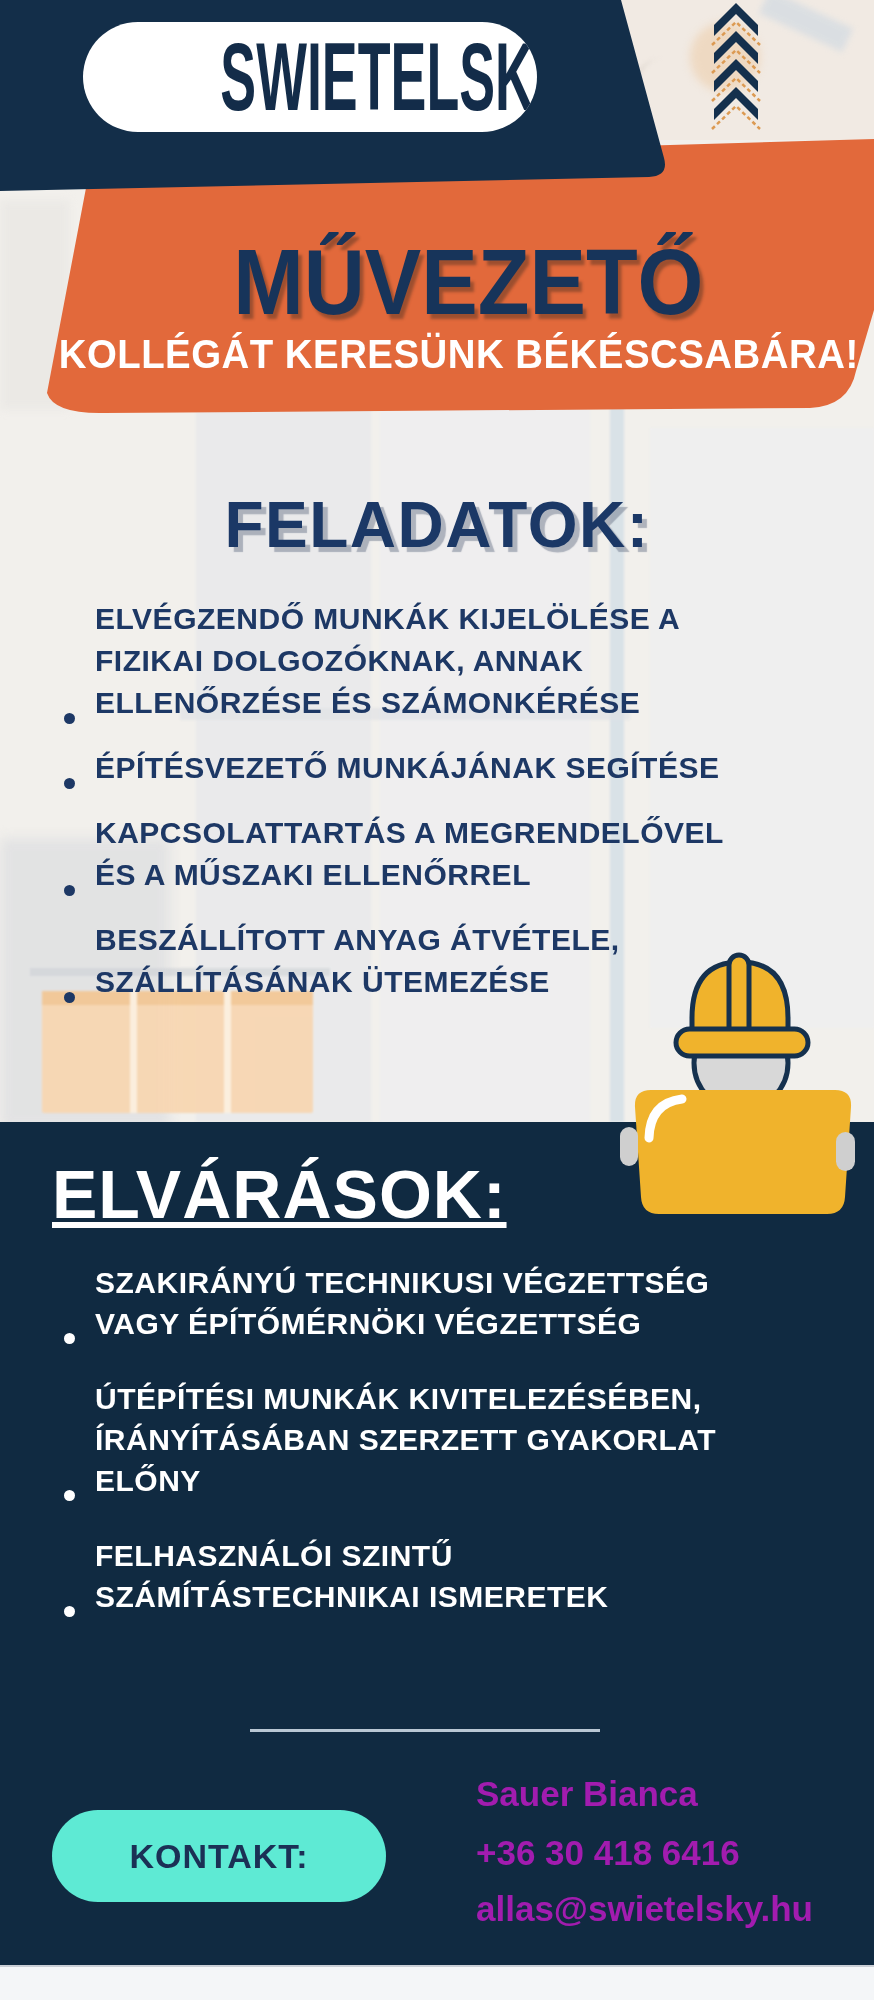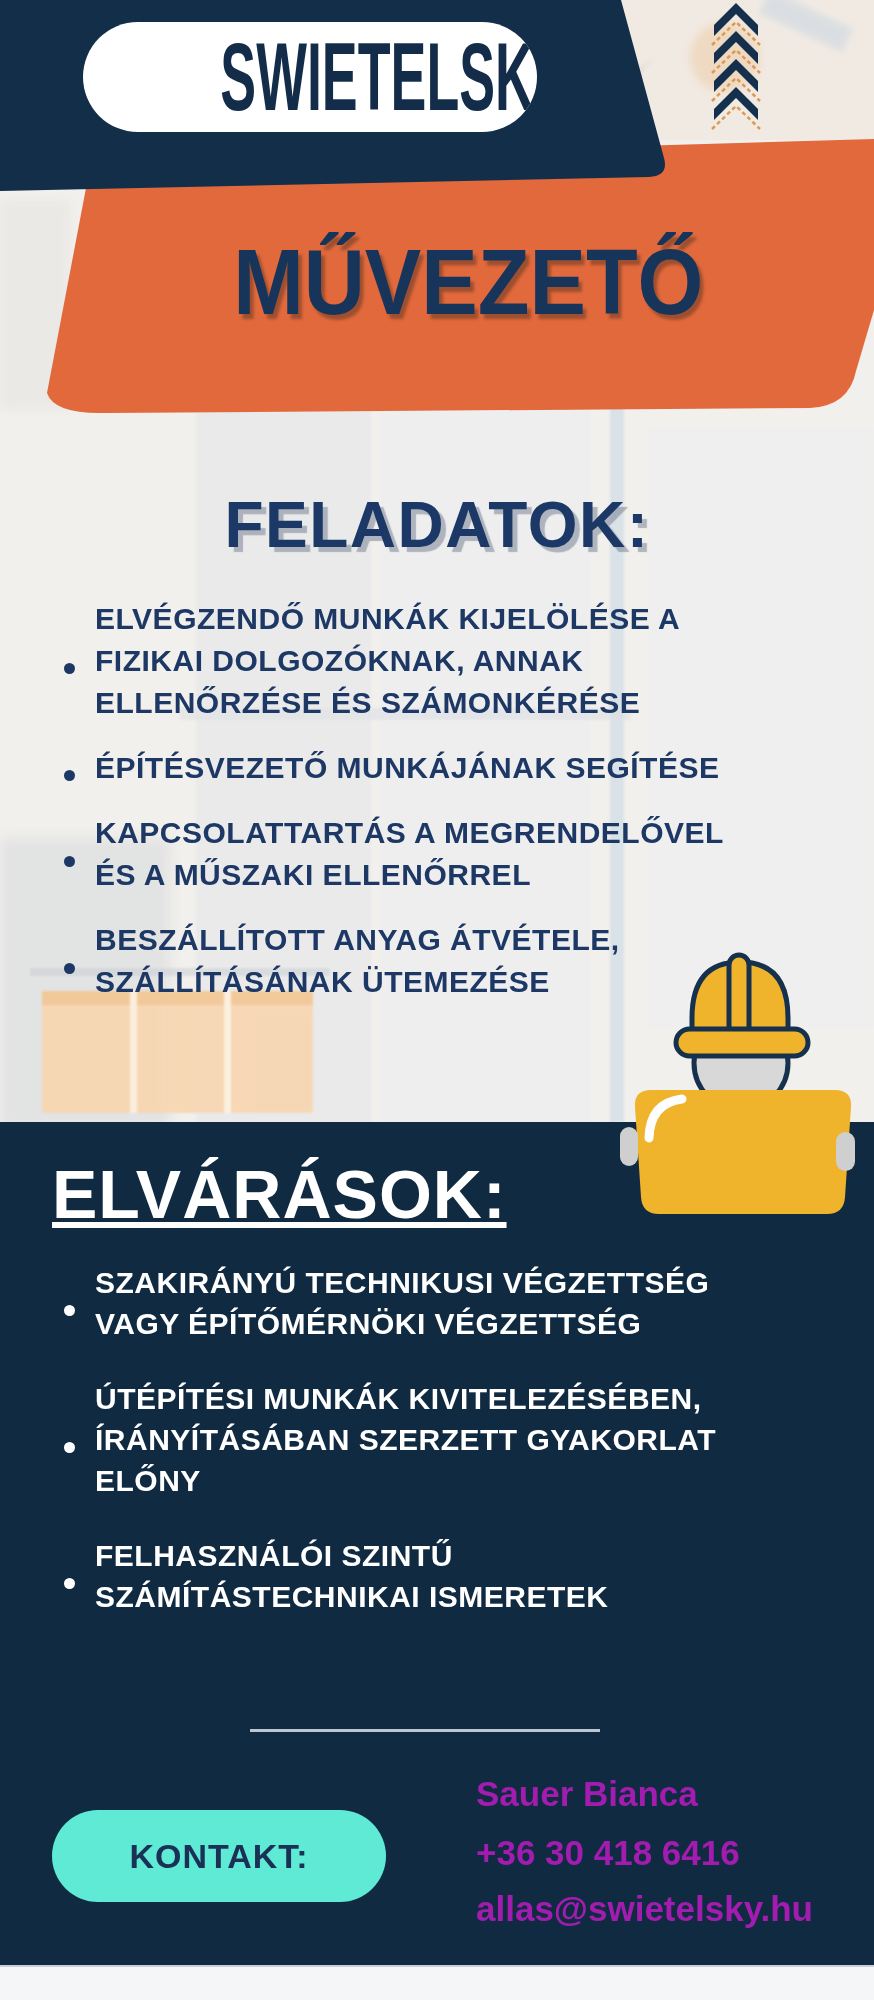--- a/index.html
+++ b/index.html
@@ -125,6 +125,9 @@
   <div class="job-title">
     <span>MŰVEZETŐ</span>
   </div>
+  <div class="hero-subtitle">
+    <span>KOLLÉGÁT KERESÜNK BÉKÉSCSABÁRA!</span>
+  </div>
 
   <div class="tasks-heading">FELADATOK:</div>
   <div class="list tasks-list">

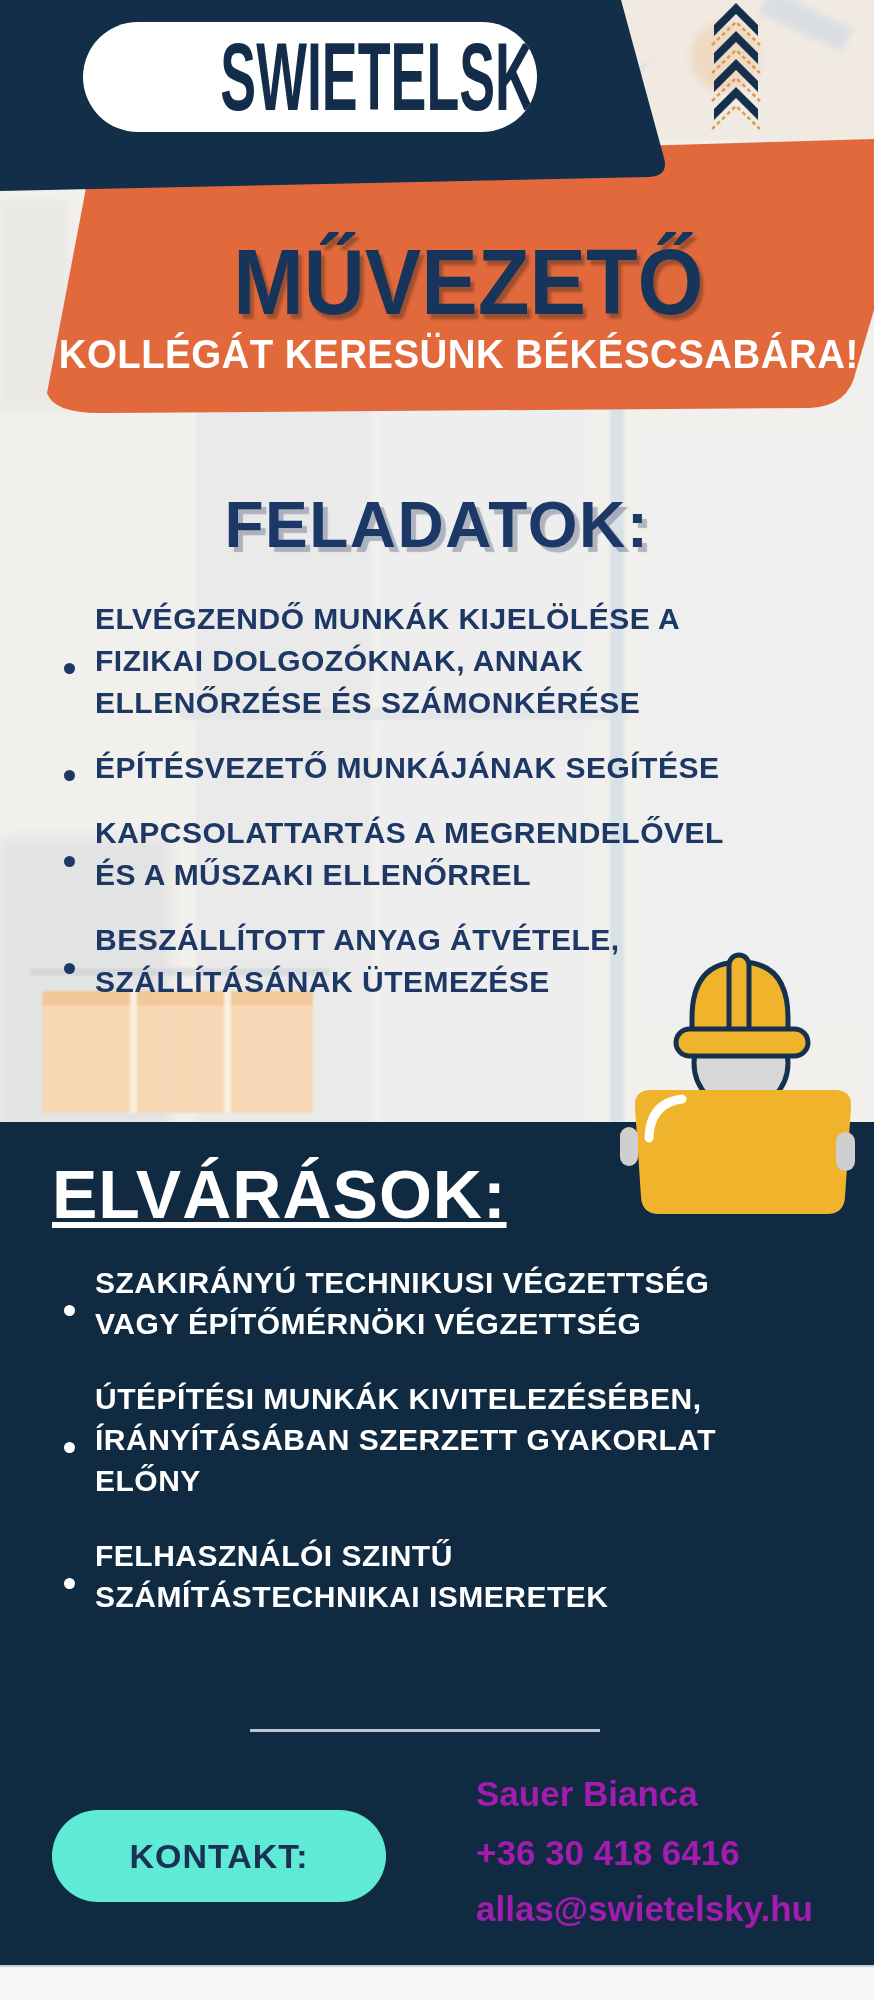--- a/index.html
+++ b/index.html
@@ -30,7 +30,7 @@
   .list{position:absolute;z-index:4;}
   .tasks-list{left:64px;top:598px;width:770px;}
   .req-list{left:64px;top:1262px;width:780px;}
-  .item{display:flex;align-items:center;}
+  .item{display:flex;align-items:flex-end;}
   .tasks-list .item{margin-bottom:23px;}
   .req-list .item{margin-bottom:34px;}
   .dot{flex:0 0 auto;width:11px;height:11px;border-radius:50%;margin:15px 20px 0 0;}

